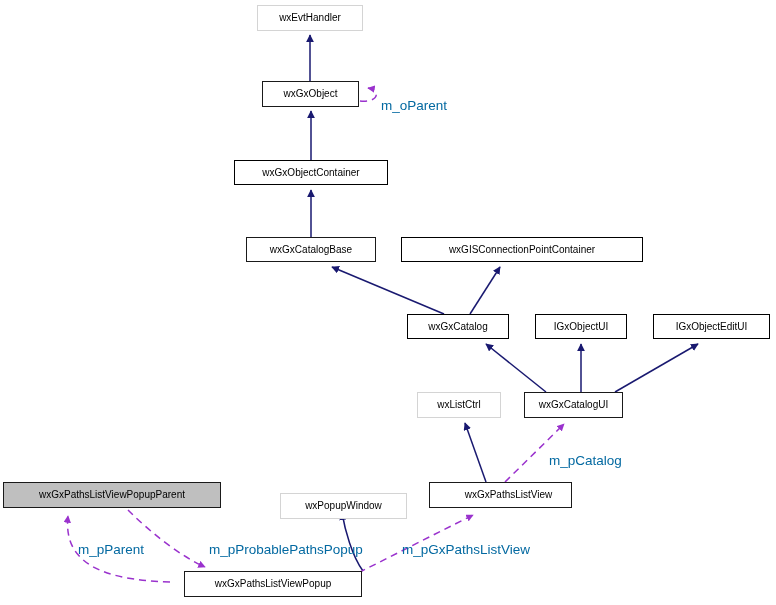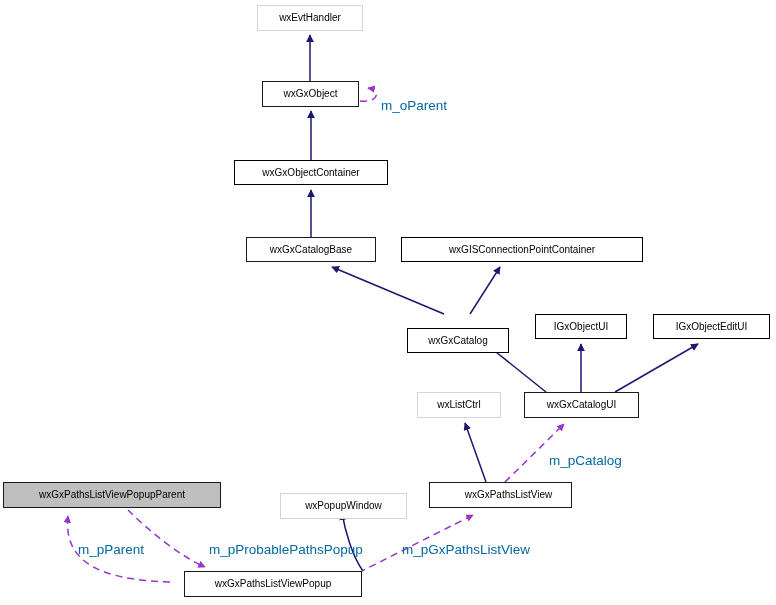--- a/index.html
+++ b/index.html
@@ -120,7 +120,7 @@
 
   <div class="node" style="left:401px; top:237px; width:242px; height:25px;">wxGISConnectionPointContainer</div>
 
-  <div class="node" style="left:407px; top:328px; width:102px; height:25px;">wxGxCatalog</div>
+  <div class="node" style="left:407px; top:314px; width:102px; height:25px;">wxGxCatalog</div>
 
   <div class="node" style="left:535px; top:314px; width:92px; height:25px;">IGxObjectUI</div>
 

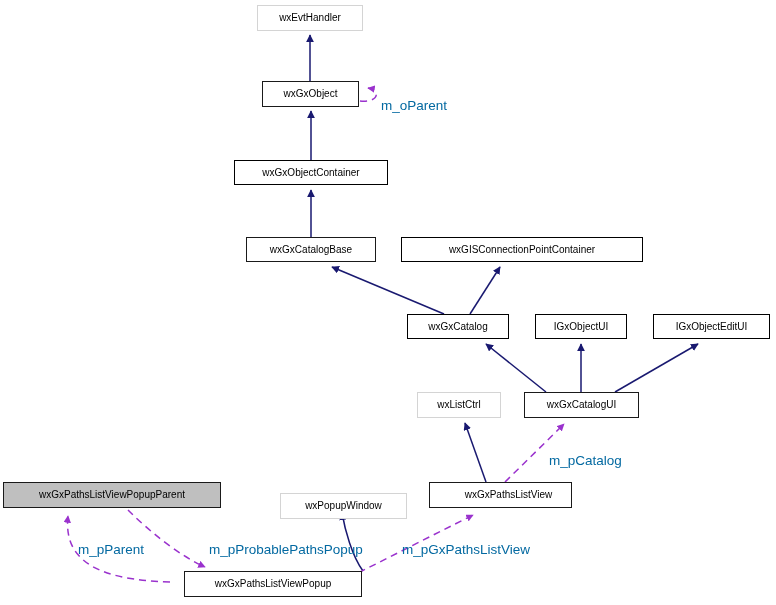--- a/index.html
+++ b/index.html
@@ -128,7 +128,7 @@
 
   <div class="node external" style="left:417px; top:392px; width:84px; height:26px;">wxListCtrl</div>
 
-  <div class="node thick" style="left:524px; top:392px; width:115px; height:26px;">wxGxCatalogUI</div>
+  <div class="node thick" style="left:524px; top:392px; width:99px; height:26px;">wxGxCatalogUI</div>
 
   <div class="node current" style="left:3px; top:482px; width:218px; height:26px;">wxGxPathsListViewPopupParent</div>
 

